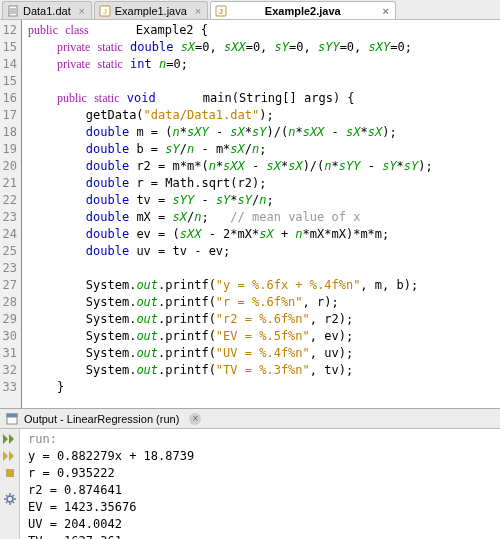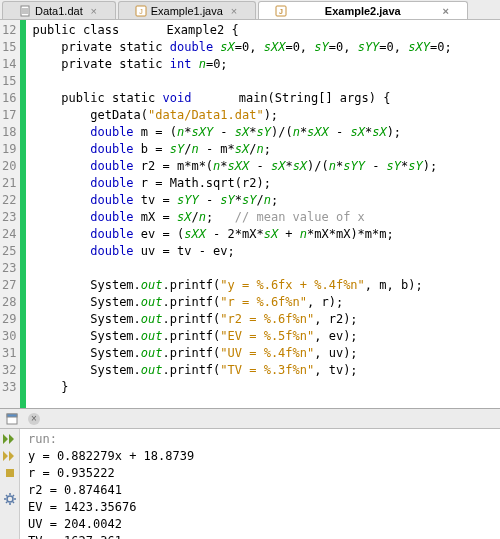--- a/index.html
+++ b/index.html
@@ -24,7 +24,7 @@
     display: flex;
     align-items: center;
     gap: 4px;
-    padding: 2px 16px;
+    padding: 2px 4px;
     background: #e0e0e0;
     border: 1px solid #bbb;
     border-bottom: none;

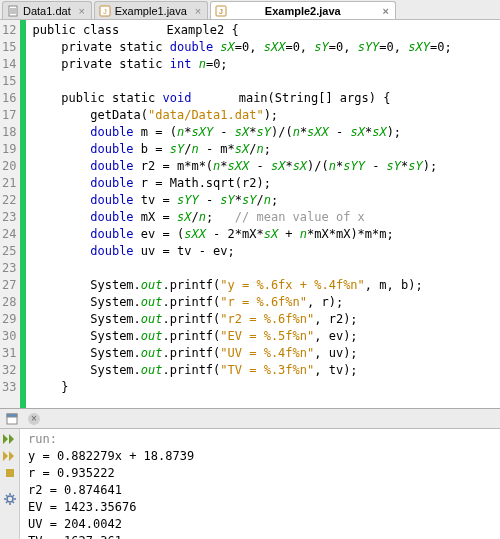--- a/index.html
+++ b/index.html
@@ -50,7 +50,7 @@
   }
   .gutter {
     background: #f0f0f0;
-    border-right: 6px solid #22c55e;
+    border-right: 1px solid #22c55e;
     padding: 2px 4px 2px 2px;
     text-align: right;
     color: #888;

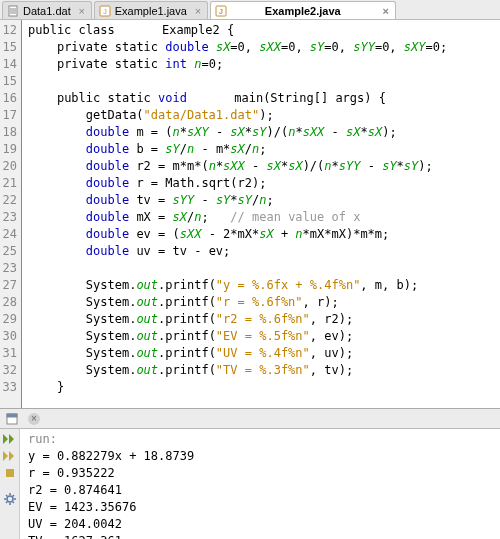--- a/index.html
+++ b/index.html
@@ -69,7 +69,7 @@
     overflow: auto;
     flex: 1;
   }
-  .kw { color: #000000; }
+  .kw { color: #a21caf; font-family: Liberation Serif, serif; }
   .type { color: #0000c0; }
   .field { color: #009900; font-style: italic; }
   .str { color: #c08000; }

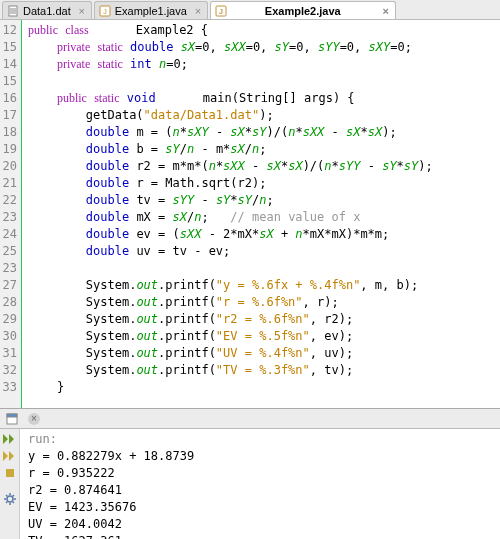--- a/index.html
+++ b/index.html
@@ -196,6 +196,7 @@
         <rect x="1" y="1" width="10" height="3" fill="#5a8fc7" stroke="#888"></rect>
       </svg>
   </span>
+  <span>Output - LinearRegression (run)</span>
   <span class="close">×</span>
 </div>
 

